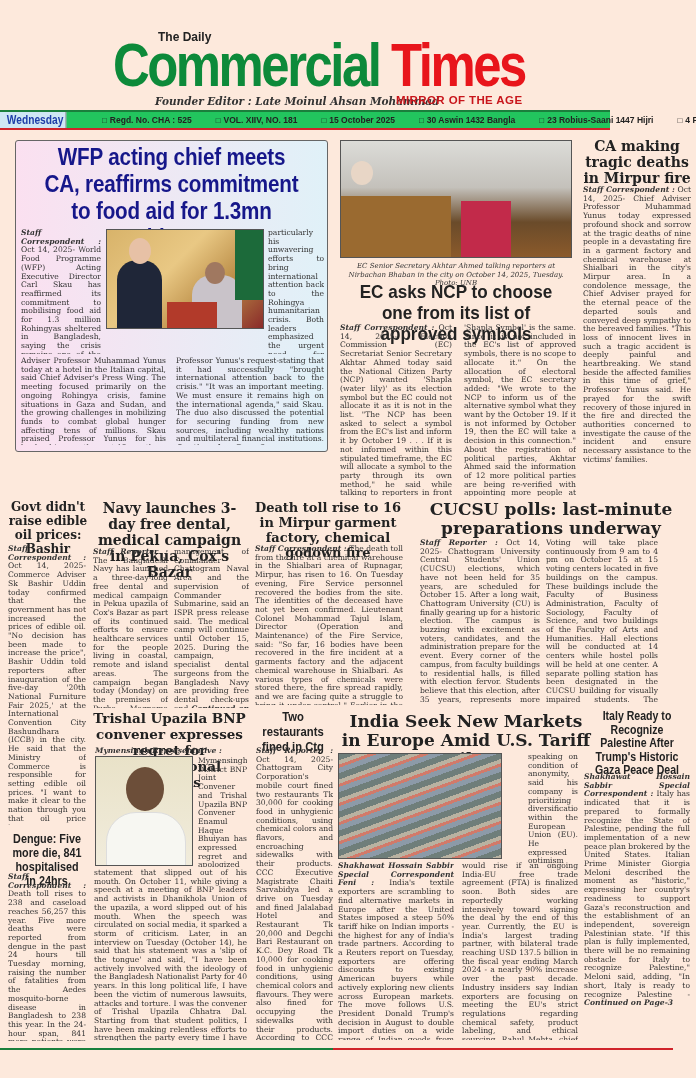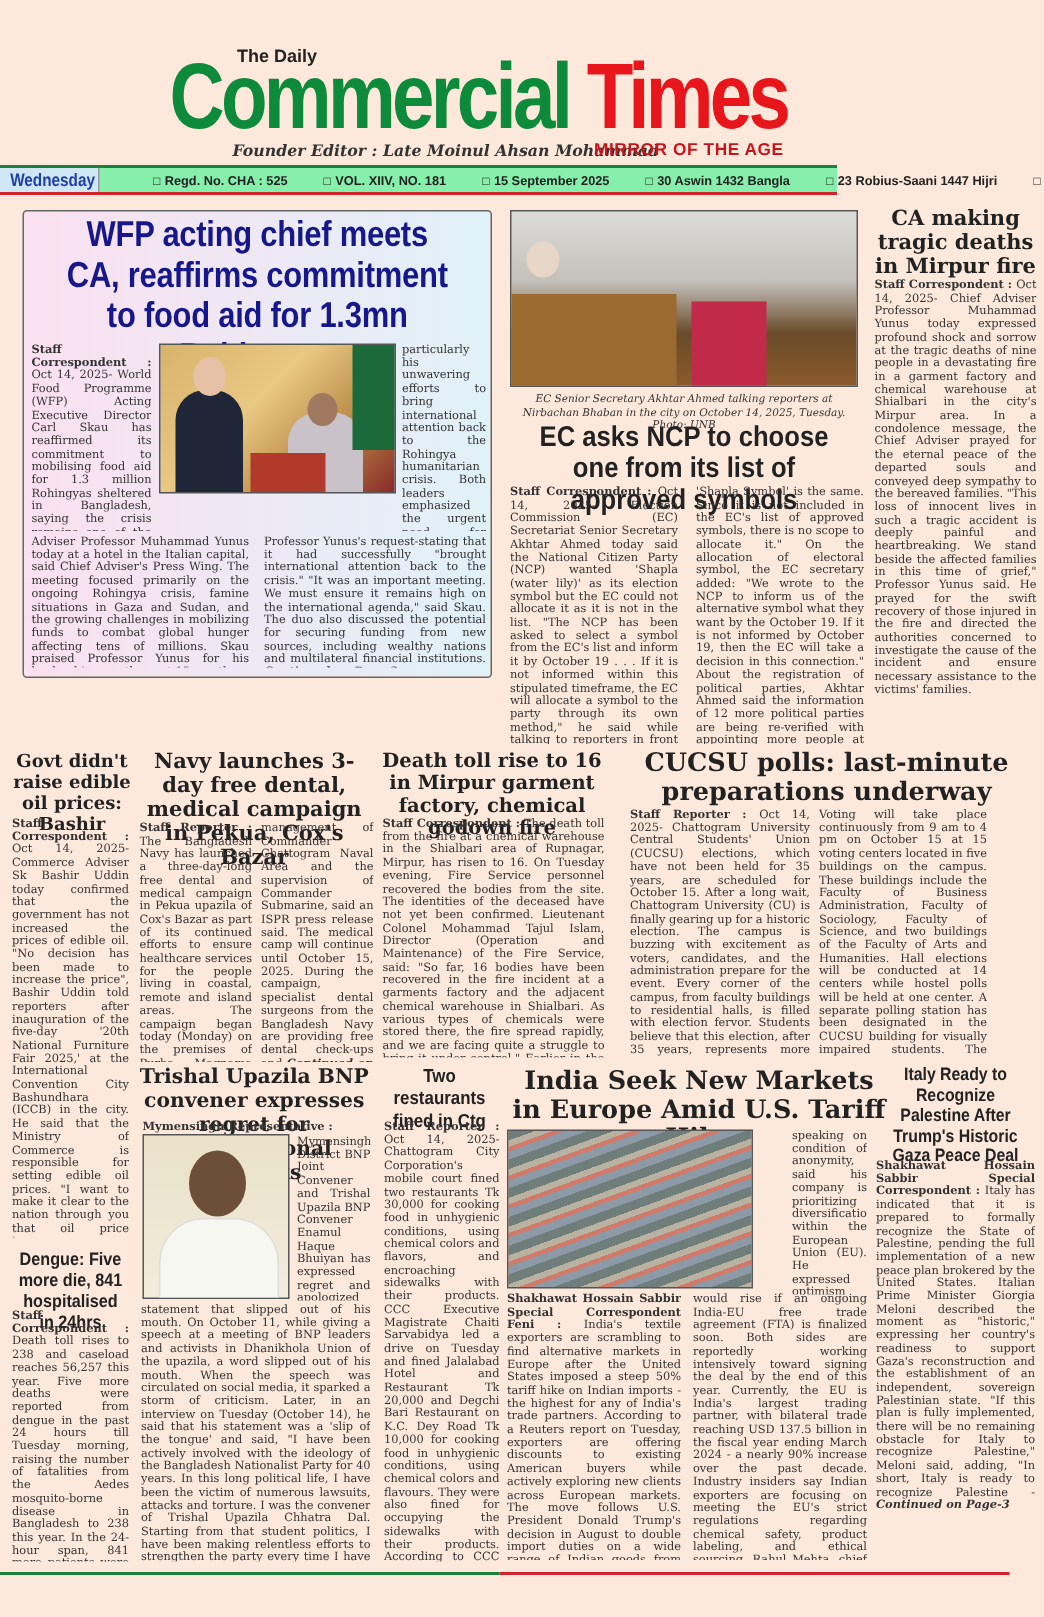--- a/index.html
+++ b/index.html
@@ -11,7 +11,7 @@
 .mast .logo .r{color:#e8151b}
 .mast .founder{position:absolute;left:155px;top:95px;font-style:italic;font-weight:bold;font-size:10.5px;color:#333}
 .mast .motto{position:absolute;left:396px;top:94px;font-family:Liberation Sans, sans-serif;font-weight:bold;font-size:11.5px;color:#c8151b;letter-spacing:.4px}
-.infobar{position:absolute;left:0;top:110px;width:558px;height:20px;border-top:2px solid #1a7f3c;border-bottom:2px solid #d0232a;background:#86efac;display:flex;align-items:center;font-family:"Liberation Sans",sans-serif;font-size:8.5px;font-weight:bold;color:#222}
+.infobar{position:absolute;left:0;top:110px;width:610px;height:20px;border-top:2px solid #1a7f3c;border-bottom:2px solid #d0232a;background:#22c55e;display:flex;align-items:center;font-family:"Liberation Sans",sans-serif;font-size:8.5px;font-weight:bold;color:#222}
 .infobar .day{background:#cfe7f4;color:#1e3ea8;font-size:12px;font-weight:bold;padding:0 8px;height:100%;display:flex;align-items:center;border-right:1px solid #888;transform:scaleX(.85);transform-origin:left;width:78px}
 .infobar .item{margin-left:24px;white-space:nowrap}
 .infobar .item::before{content:"\25A1";font-size:8px;margin-right:3px}

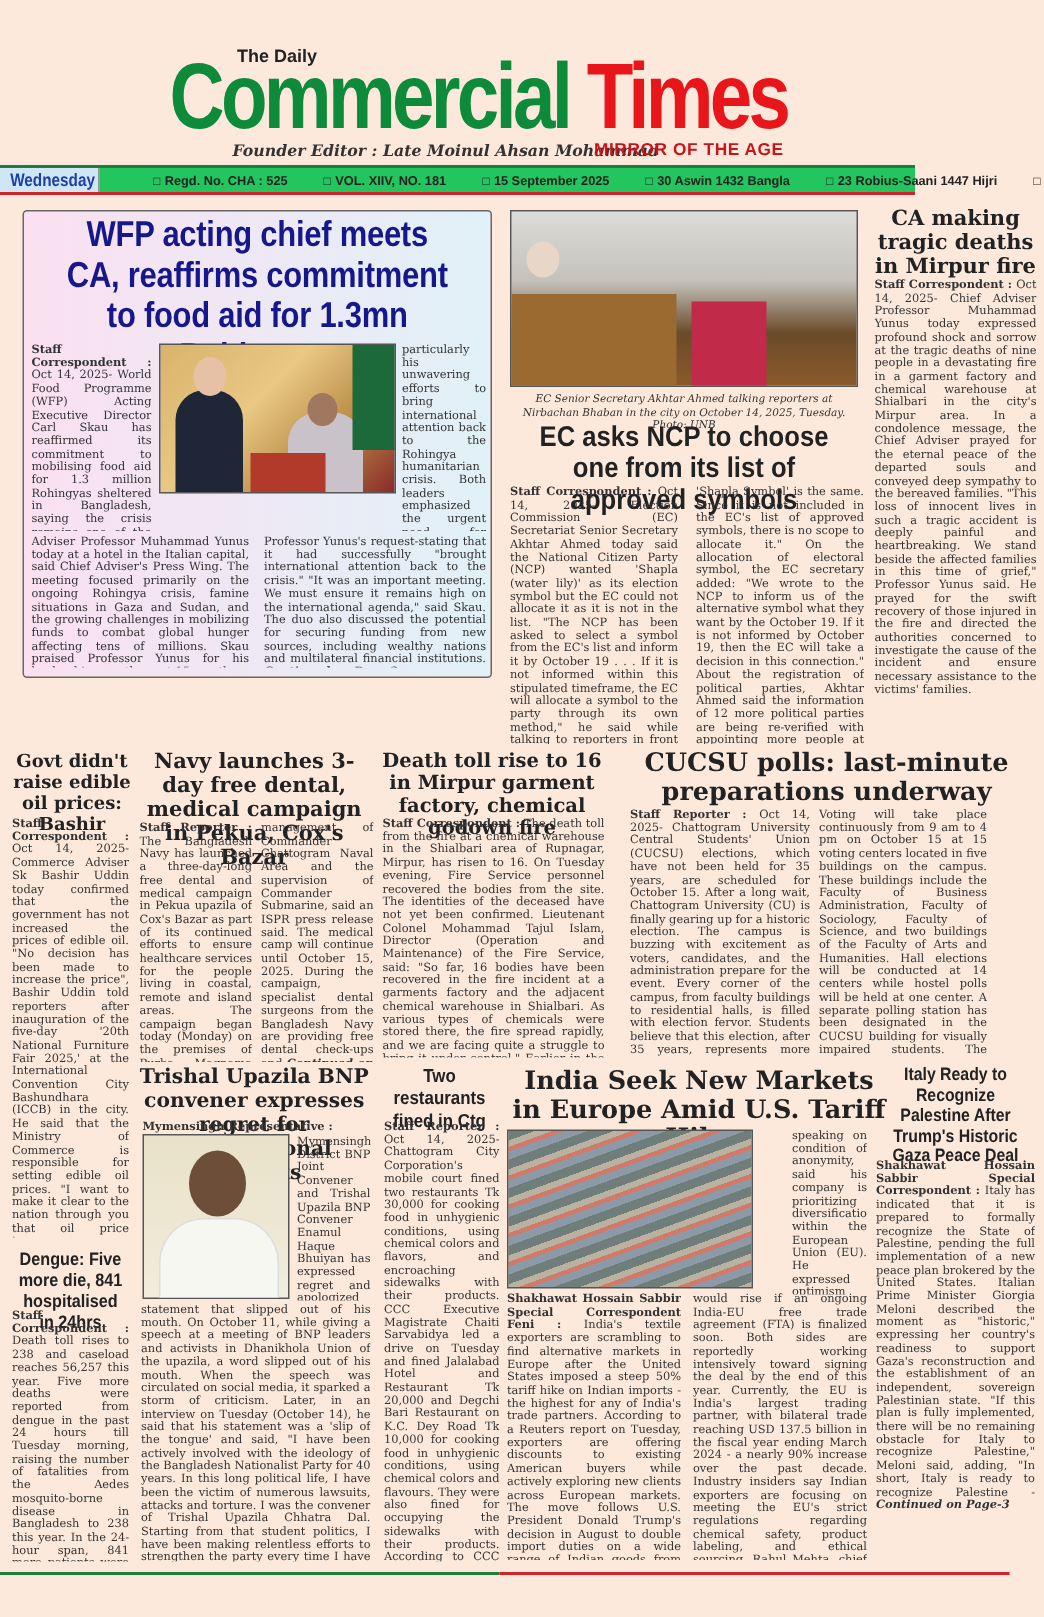--- a/index.html
+++ b/index.html
@@ -44,7 +44,7 @@
   <div class="day">Wednesday</div>
   <span class="item">Regd. No. CHA : 525</span>
   <span class="item">VOL. XIIV,  NO. 181</span>
-  <span class="item">15 September 2025</span>
+  <span class="item">15 October 2025</span>
   <span class="item">30 Aswin 1432 Bangla</span>
   <span class="item">23 Robius-Saani 1447 Hijri</span>
   <span class="item">4 Page  Price : Tk. 5.00</span>

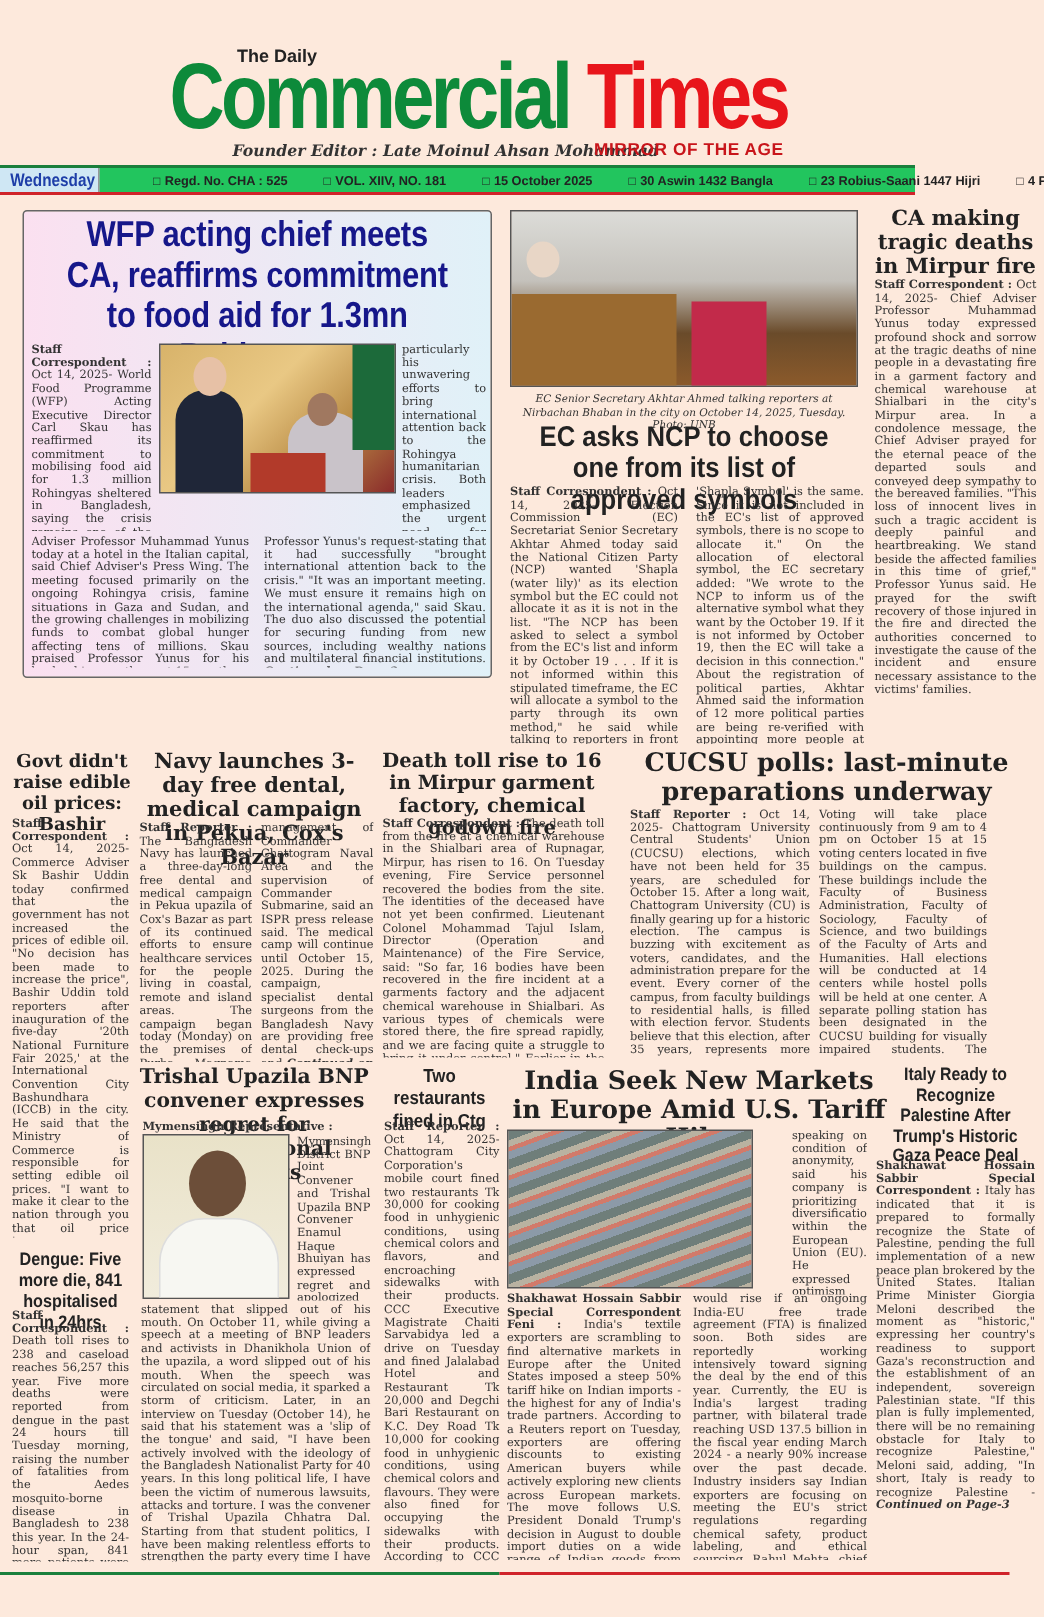--- a/index.html
+++ b/index.html
@@ -18,7 +18,7 @@
 .box-wfp{position:absolute;left:15px;top:140px;width:313px;height:312px;border:1.5px solid #666;border-radius:3px;background:linear-gradient(90deg,#fbe0f0,#e0f1f8)}
 .hl-wfp{position:absolute;left:0;width:100%;top:2px;text-align:center;font-family:"Liberation Sans",sans-serif;font-weight:bold;color:#16178a;font-size:24px;line-height:27px;transform:scaleX(.86);letter-spacing:-.2px}
 .txt{font-size:7.6px;line-height:8.7px;text-align:justify;color:#333}
-.txt .by{font-weight:bold}
+.txt .by{font-style:italic;font-weight:bold}
 .txt .cont{font-style:italic;font-weight:bold}
 .photo{position:absolute;border:1px solid #555;overflow:hidden}
 .cap{font-style:italic;font-size:7px;line-height:8.5px;text-align:center;color:#333}

